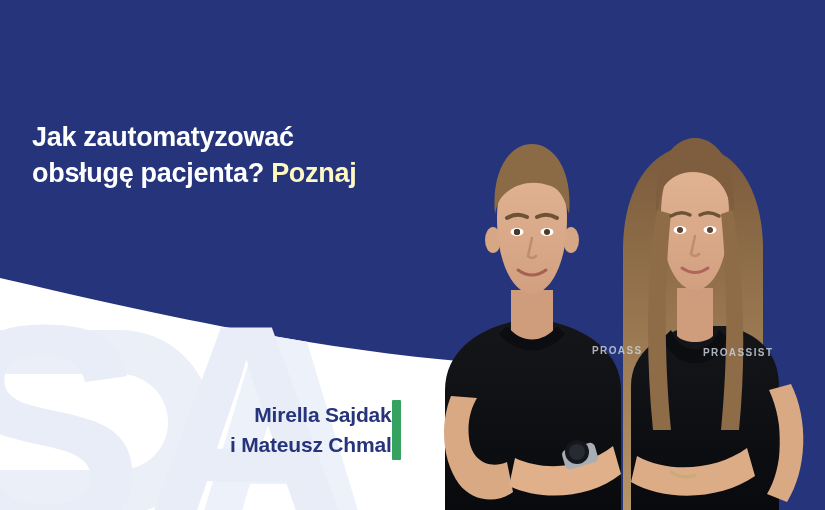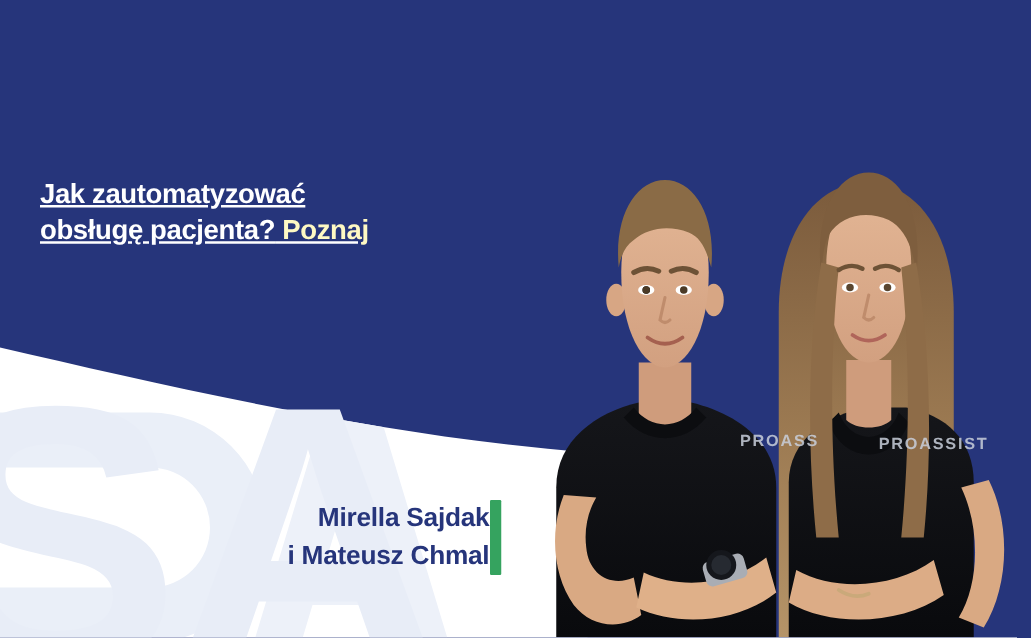--- a/index.html
+++ b/index.html
@@ -38,15 +38,14 @@
   .headline{
     position:absolute;
     left:32px;
-    top:140px;
+    top:120px;
     z-index:6;
     width:430px;
-    font-size:22px;
+    font-size:27px;
     font-weight:700;
     line-height:1.33;
     letter-spacing:-0.3px;
     color:#ffffff;
-    text-decoration:underline;
   }
   .headline .hl-green{color:#fef9c3;}
 

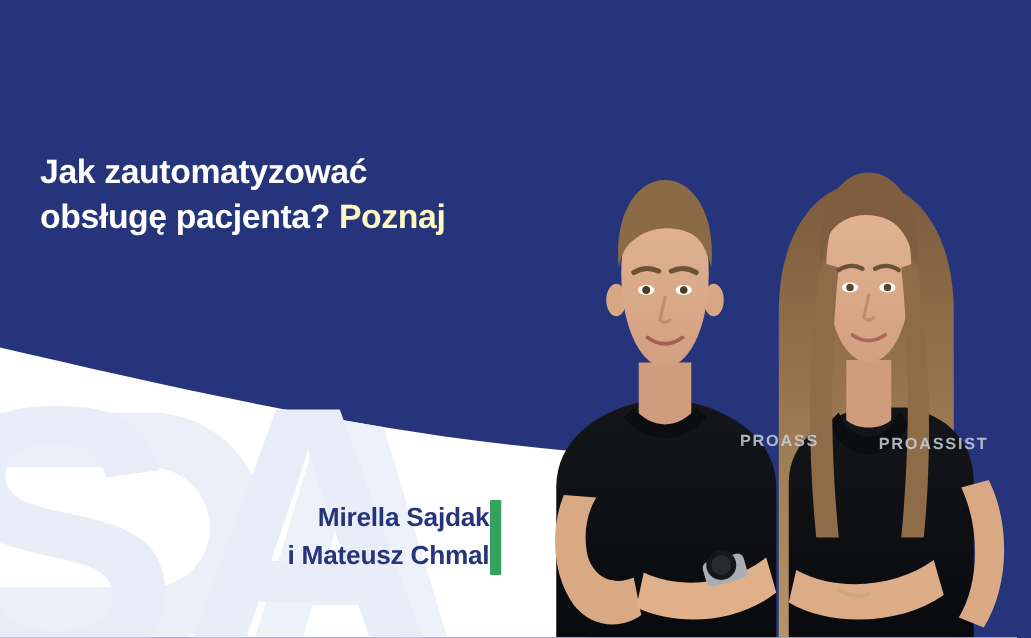--- a/index.html
+++ b/index.html
@@ -90,7 +90,7 @@
     position:absolute;
     z-index:6;
     color:#c9cfdb;
-    font-size:13px;
+    font-size:10px;
     font-weight:600;
     letter-spacing:1.4px;
     opacity:.85;

